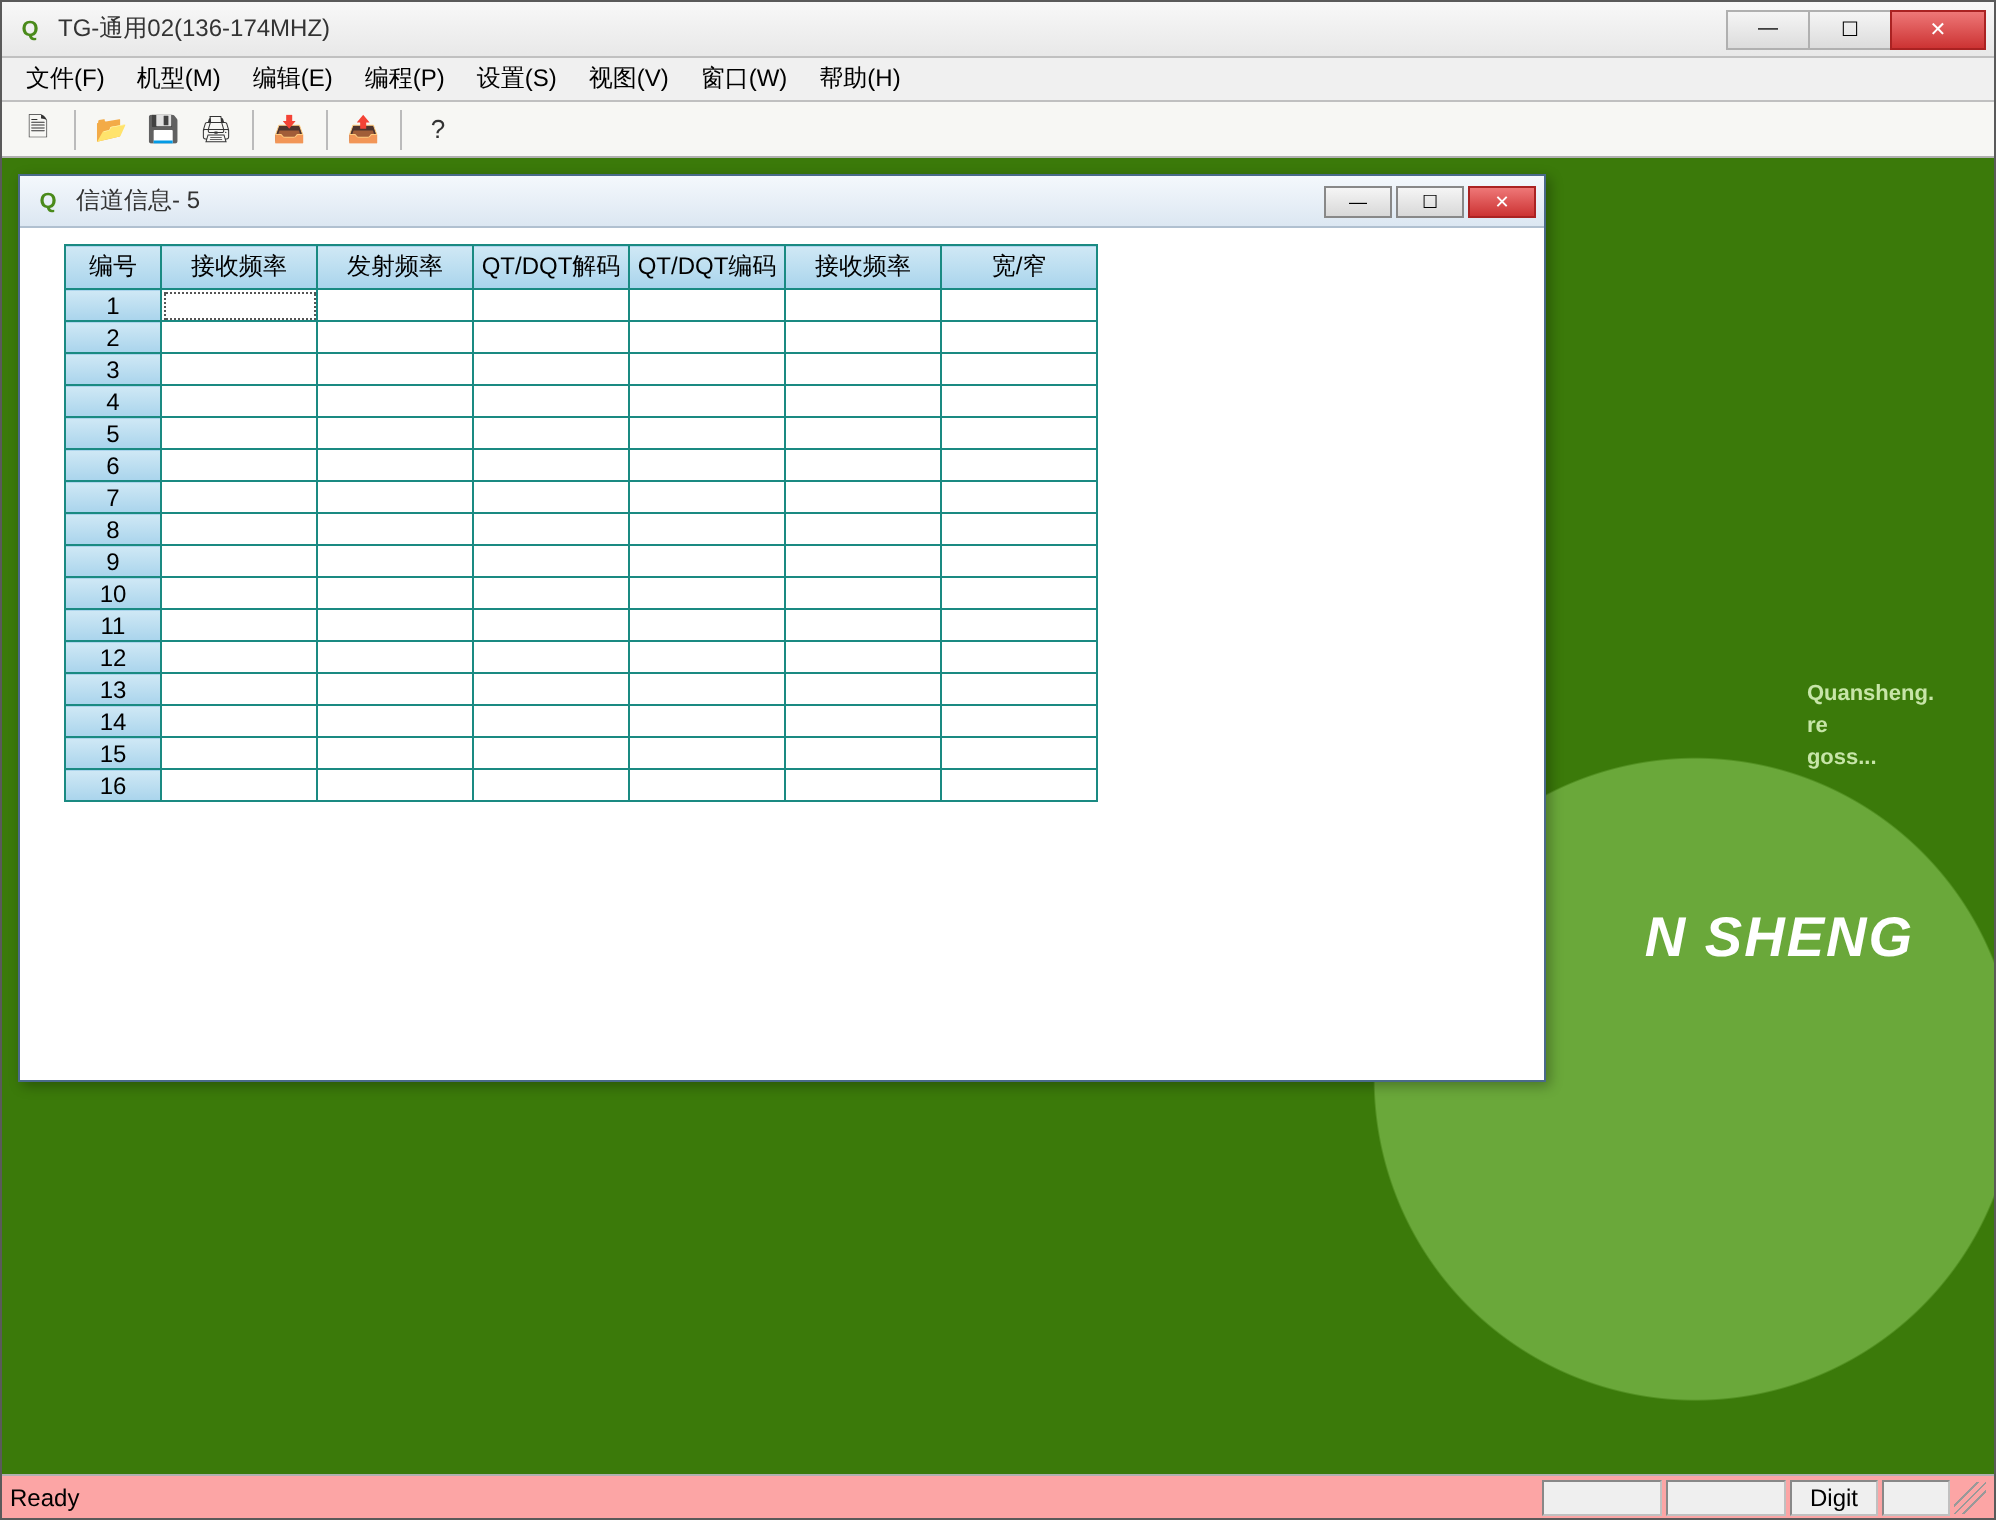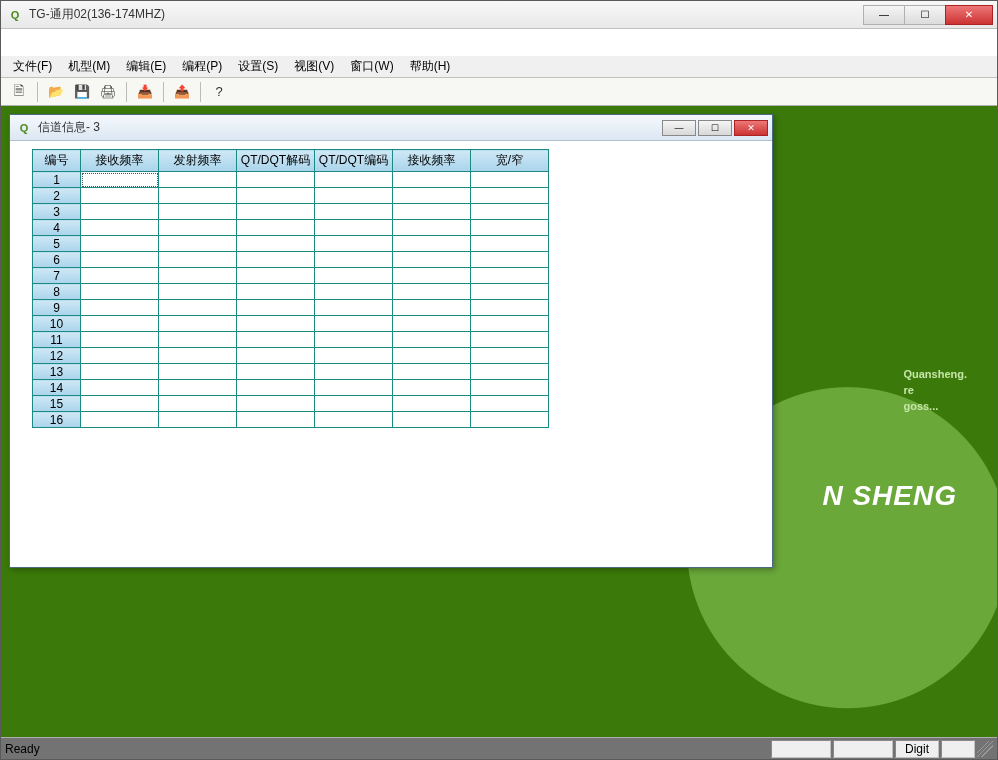--- a/index.html
+++ b/index.html
@@ -73,7 +73,6 @@
     border-bottom:1px solid #c0c0c0;
     font-size:12px;
     color:#000;
-    margin-top:27px;
   }
   .menubar .menu-item {
     padding:2px 8px;

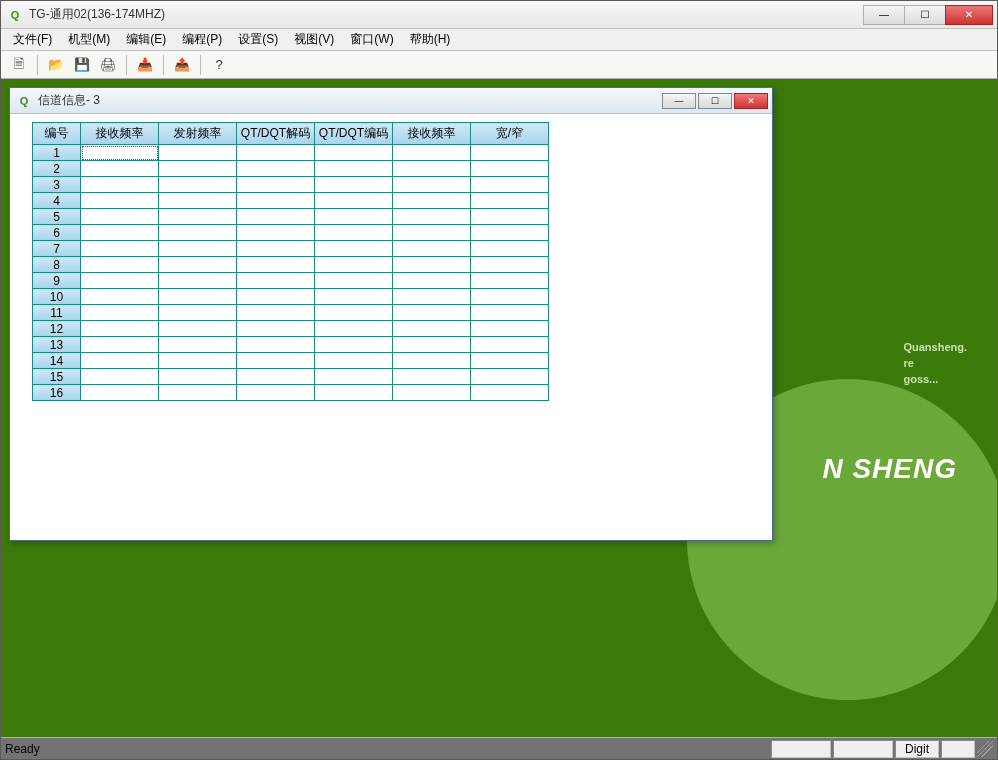--- a/index.html
+++ b/index.html
@@ -283,7 +283,7 @@
     <div class="child-window">
       <div class="child-titlebar">
         <span class="app-icon">Q</span>
-        <span class="title">信道信息- 3</span>
+        <span class="title">信道信息- 5</span>
         <div class="child-controls">
           <div class="child-btn">—</div>
           <div class="child-btn">☐</div>

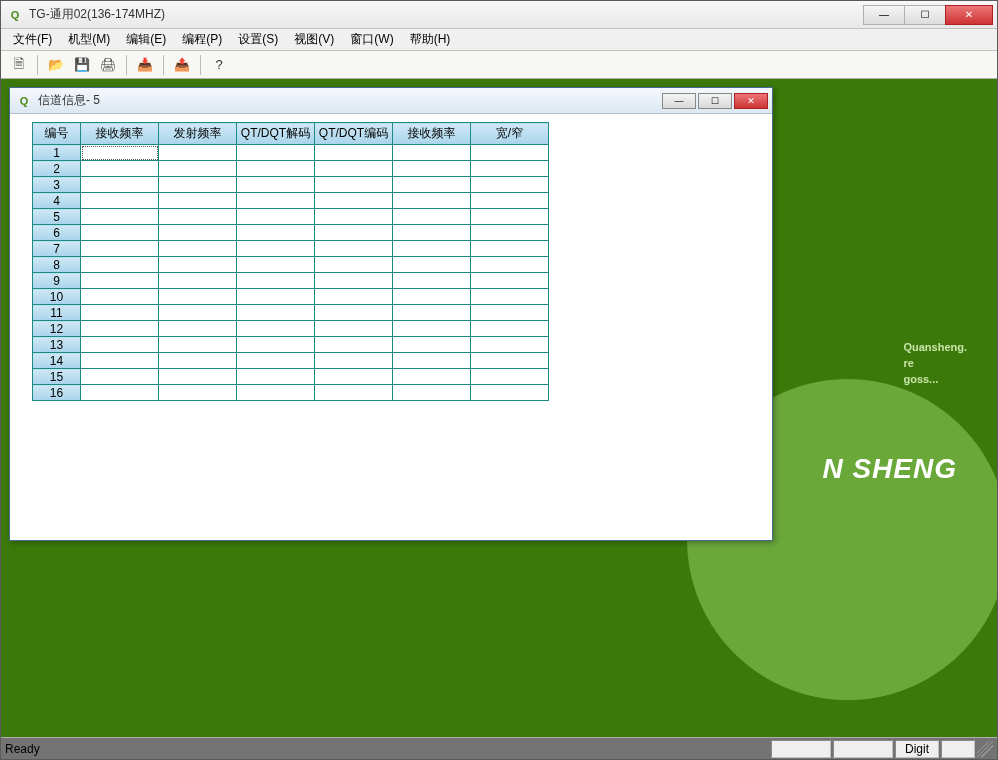--- a/index.html
+++ b/index.html
@@ -202,7 +202,7 @@
   
   .statusbar {
     height: 22px;
-    background:#737373;
+    background:#fca5a5;
     border-top:1px solid #b0b0b0;
     display:flex;
     align-items:center;

